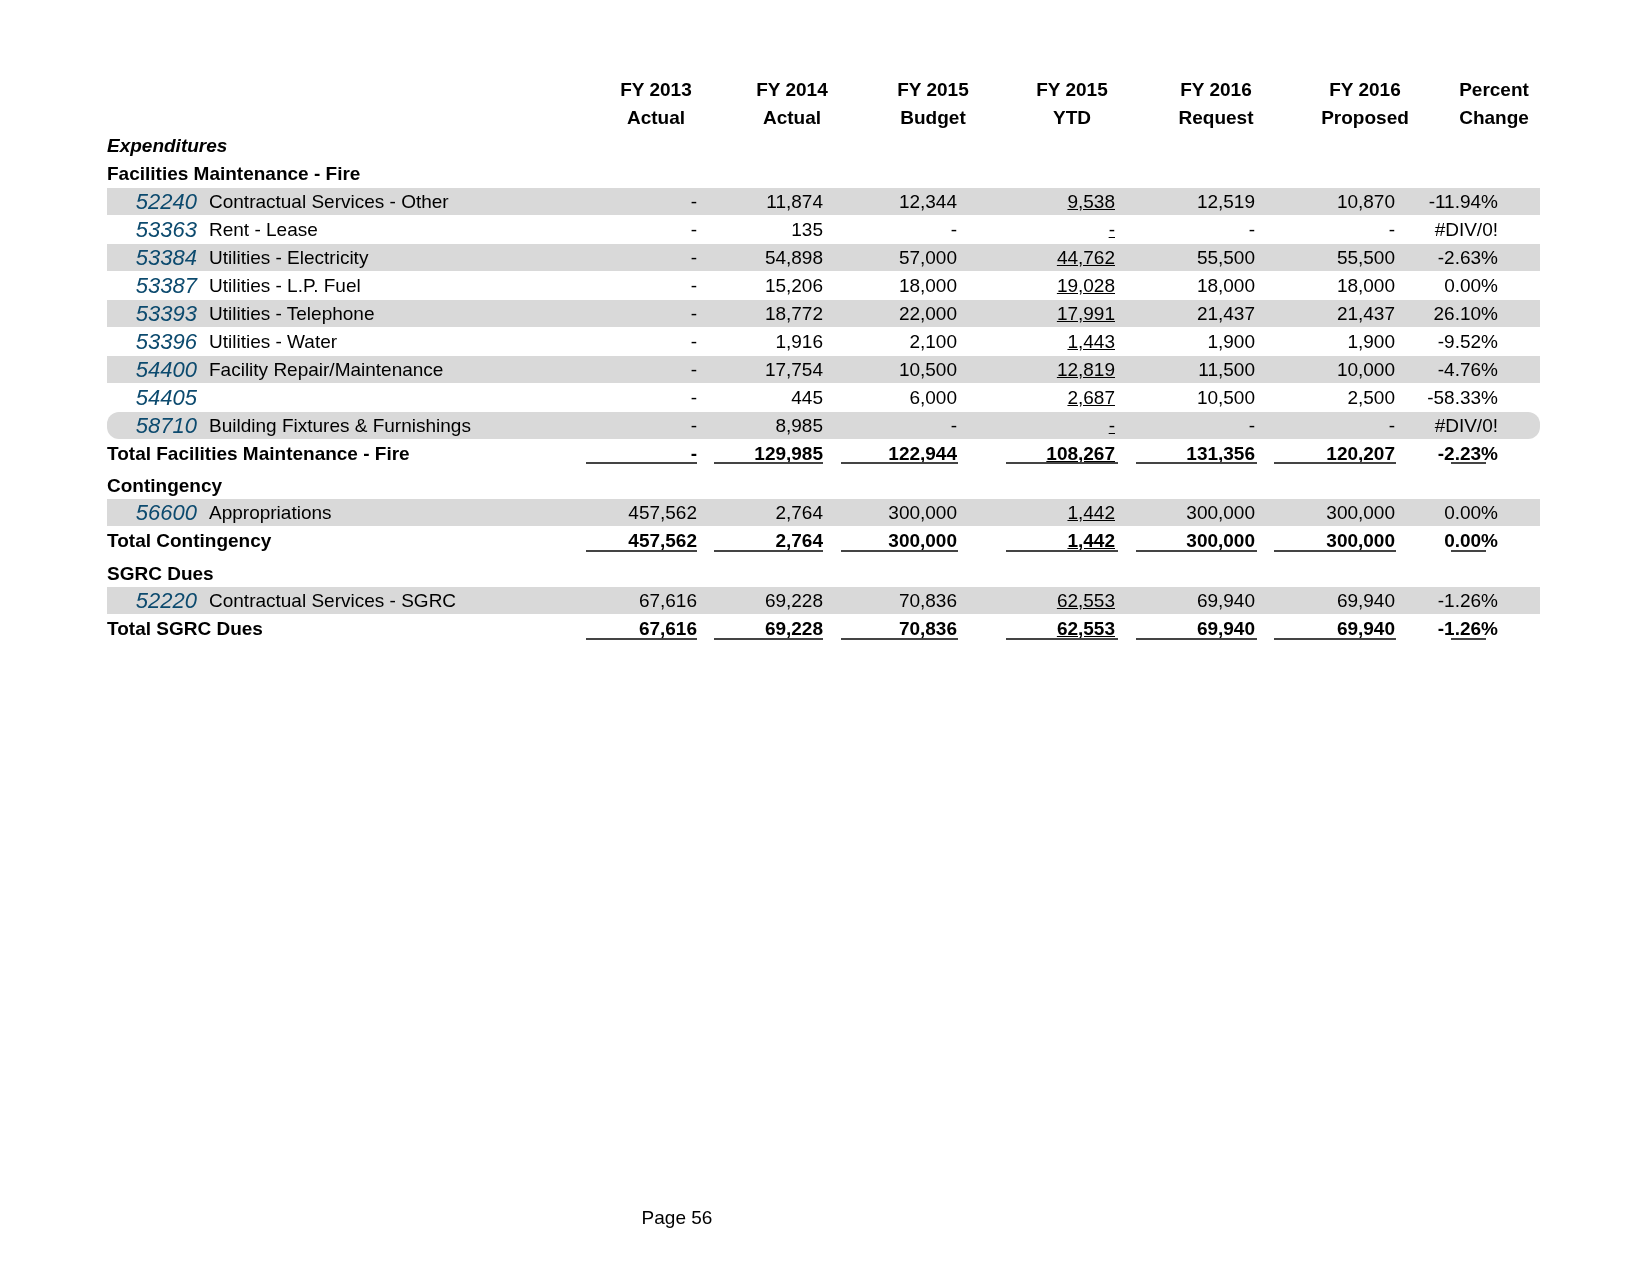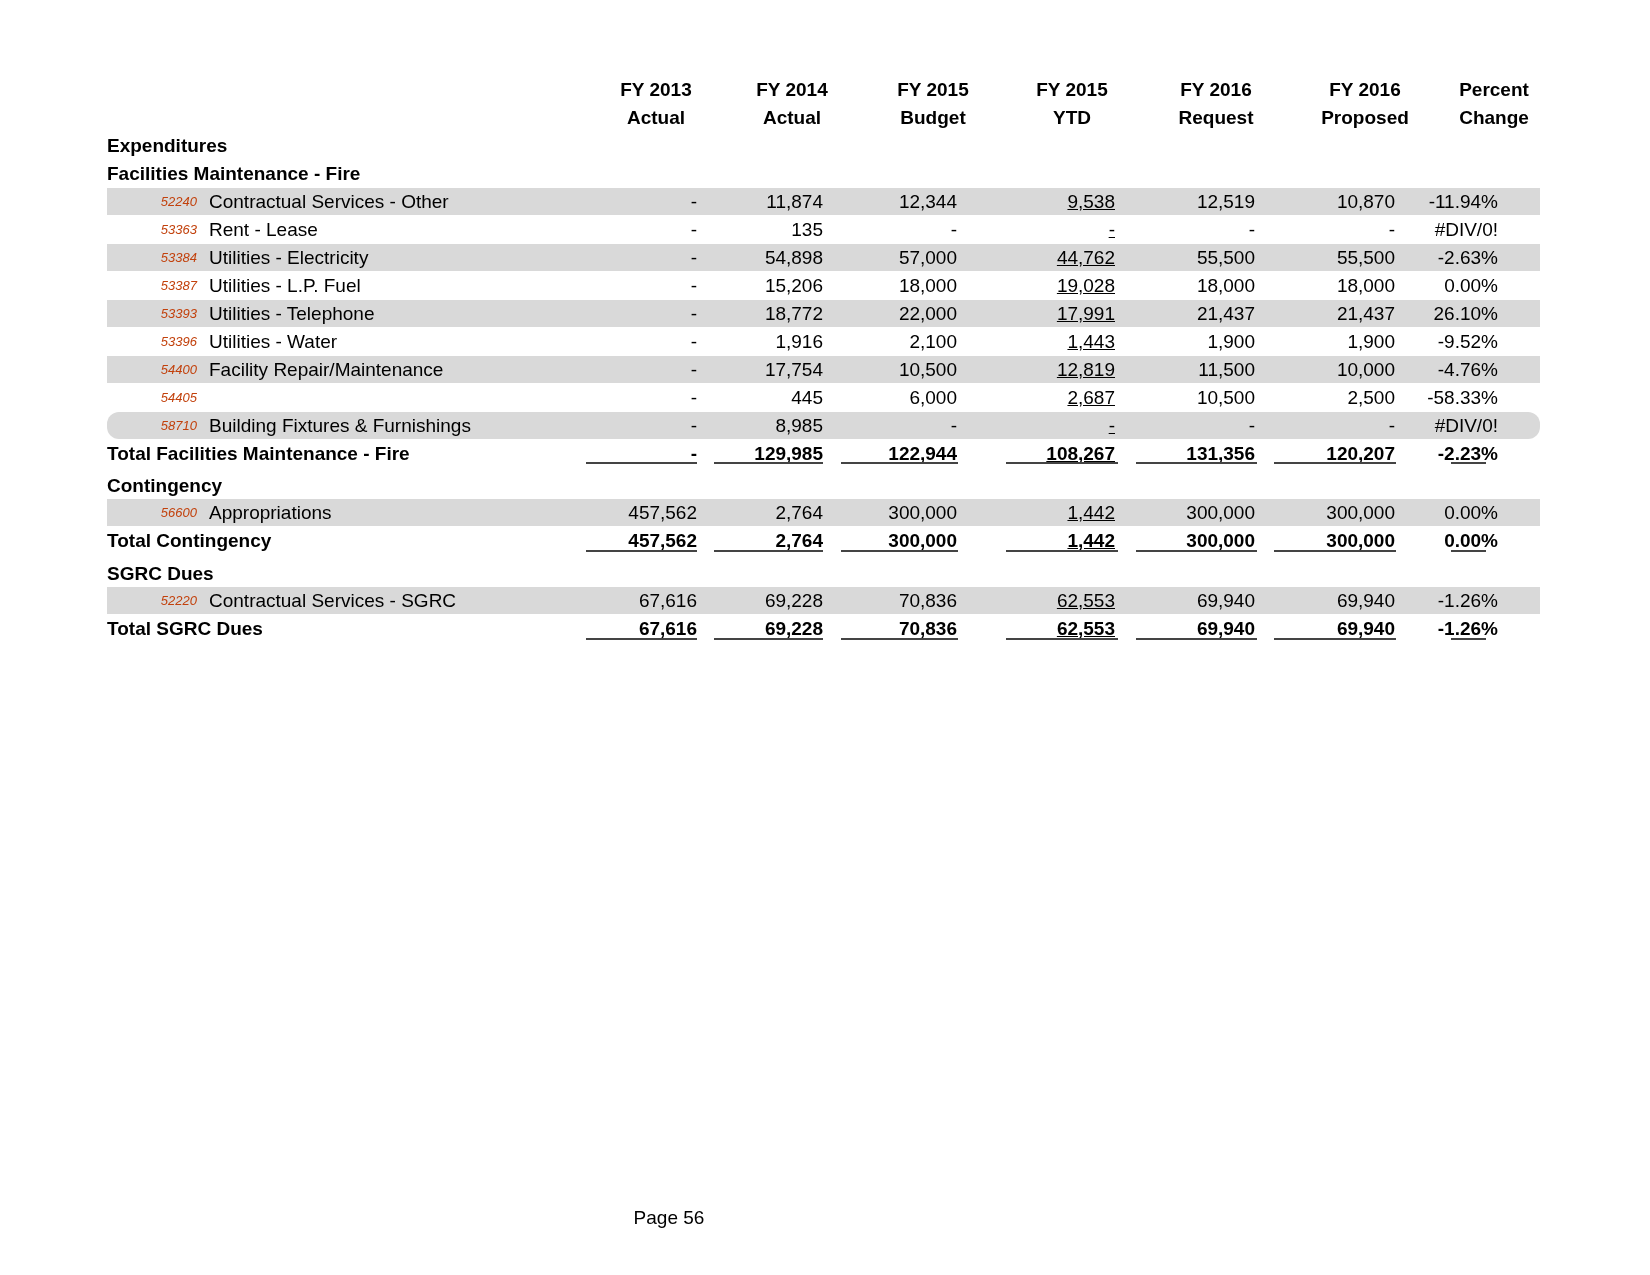--- a/index.html
+++ b/index.html
@@ -60,7 +60,7 @@
       </div>
   </div>
 
-  <div class="lbl" style="top:132px;">Expenditures</div>
+  <div class="lbl" style="top:132px;font-style:italic;">Expenditures</div>
   <div class="lbl" style="top:160px;">Facilities Maintenance - Fire</div>
 
   <div class="row shade" style="top:188px;">

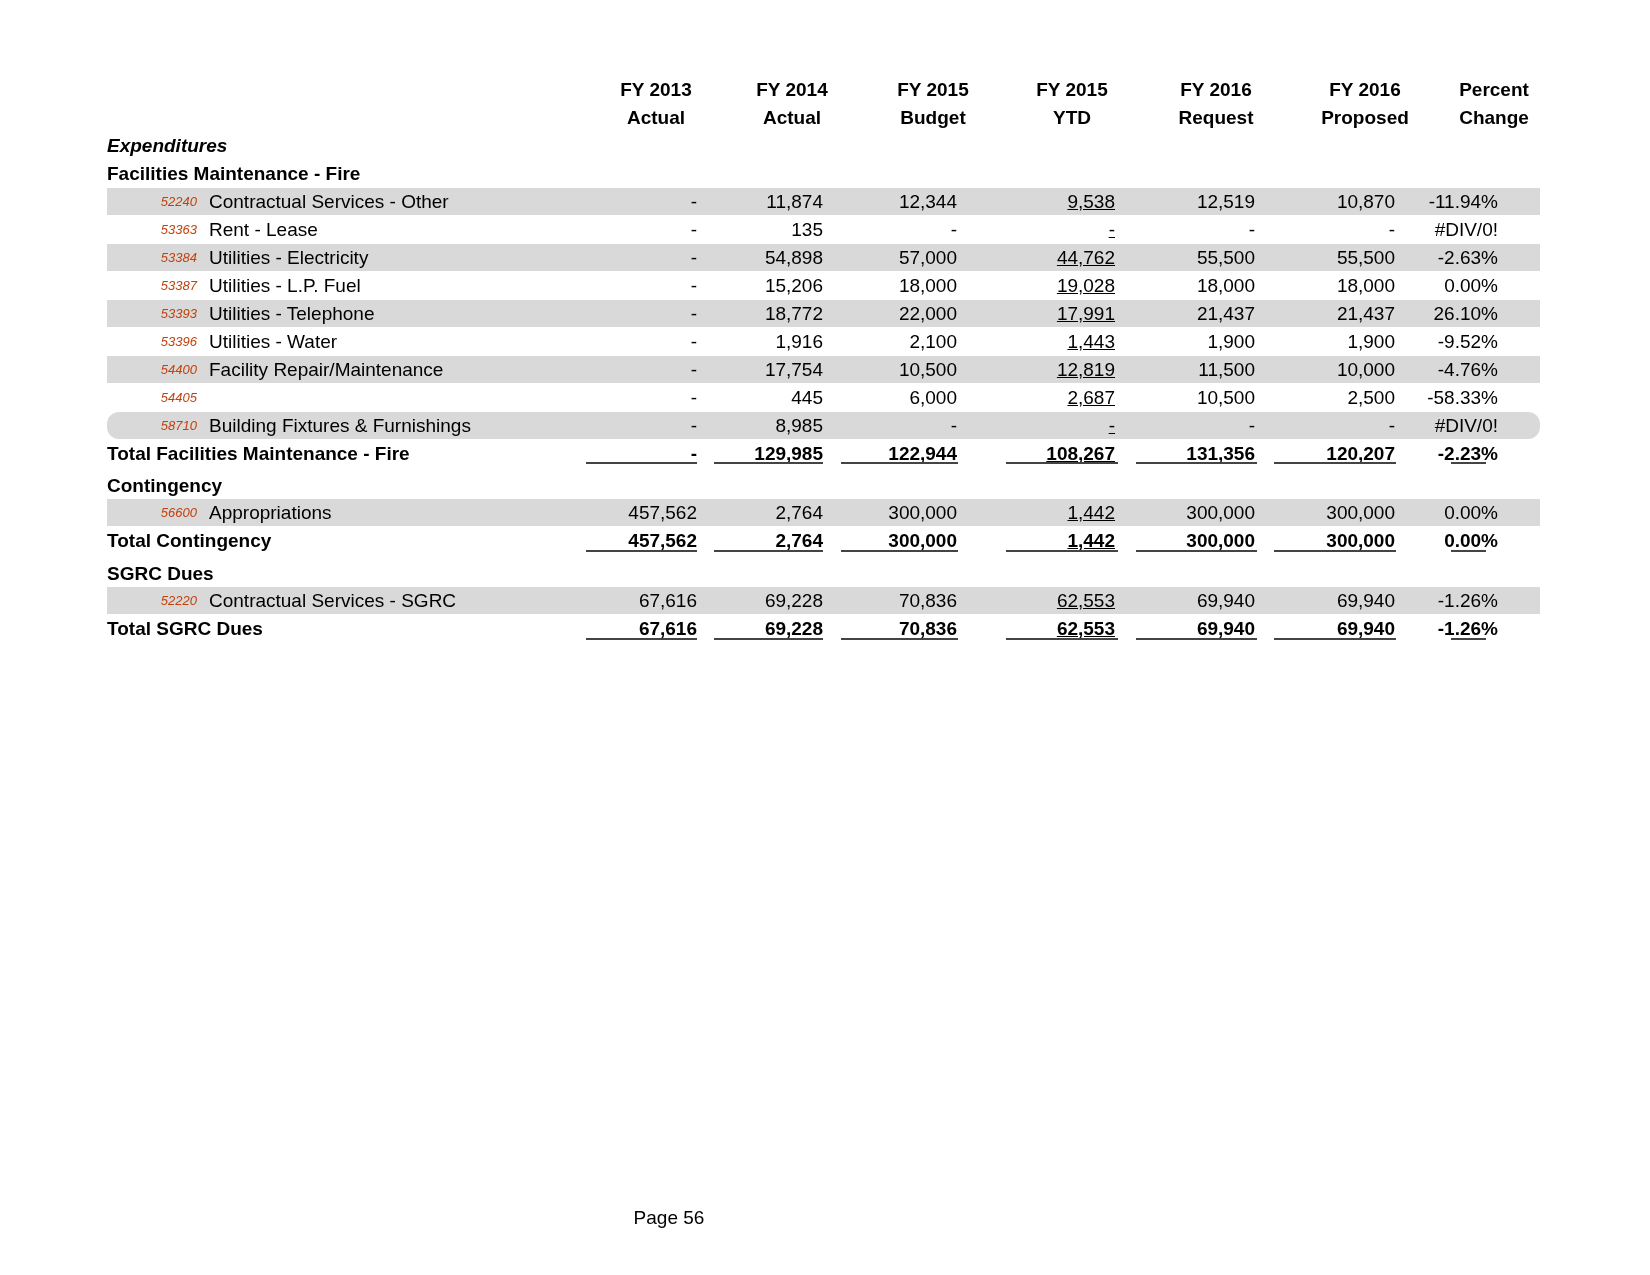--- a/index.html
+++ b/index.html
@@ -10,7 +10,7 @@
   .row { position: absolute; left: 107px; width: 1433px; height: 27px; font-size: 19px; line-height: 27px; }
   .row.shade { background: #d9d9d9; }
   .lbl { position: absolute; left: 107px; font-size: 19px; font-weight: bold; line-height: 27px; white-space: nowrap; }
-  .code { position: absolute; right: 1343px; font-style: italic; font-size: 13px; color: #c2410c; }
+  .code { position: absolute; right: 1343px; font-style: italic; font-size: 22px; color: #0c4a6e; }
   .desc { position: absolute; left: 102px; white-space: nowrap; }
   .cell { position: absolute; text-align: right; white-space: nowrap; }
   .tot { font-weight: bold; }

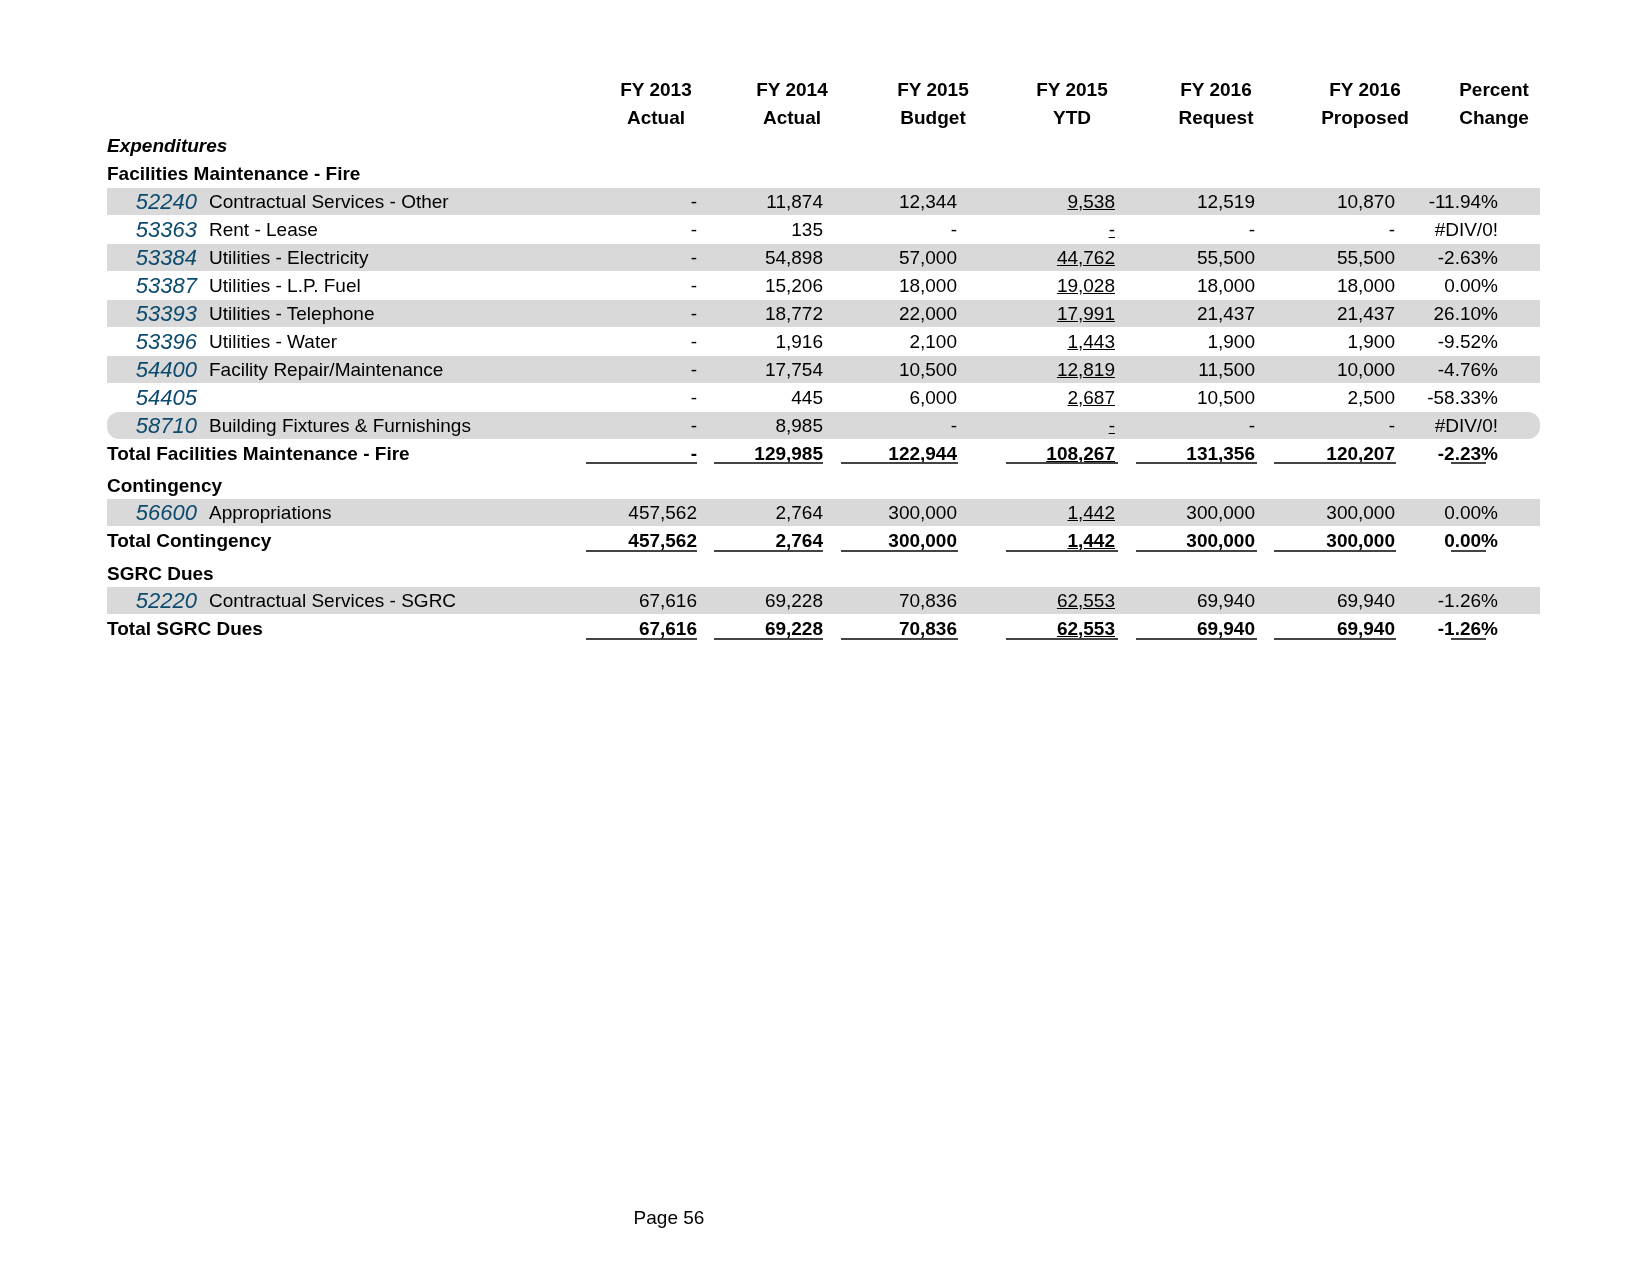--- a/index.html
+++ b/index.html
@@ -22,7 +22,7 @@
   .c4 { right: 285px; }
   .c5 { right: 145px; }
   .c6 { right: 42px; }
-  .pagenum { position: absolute; left: 0; width: 1338px; top: 1207px; text-align: center; font-size: 19px; }
+  .pagenum { position: absolute; left: 8px; width: 1338px; top: 1207px; text-align: center; font-size: 19px; }
 </style>
 </head>
 <body>

